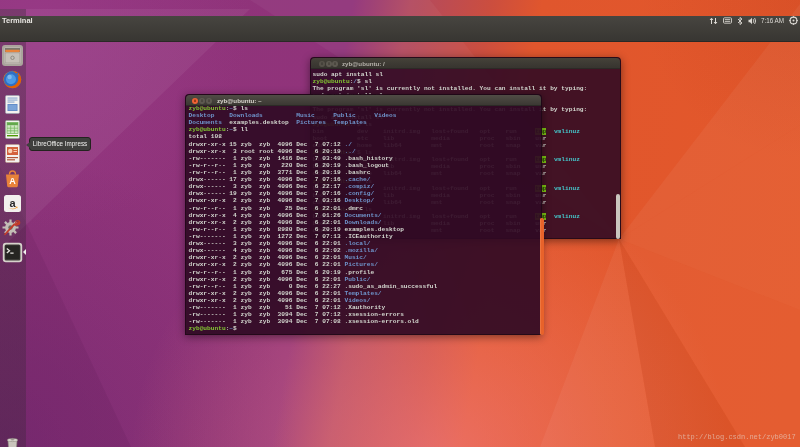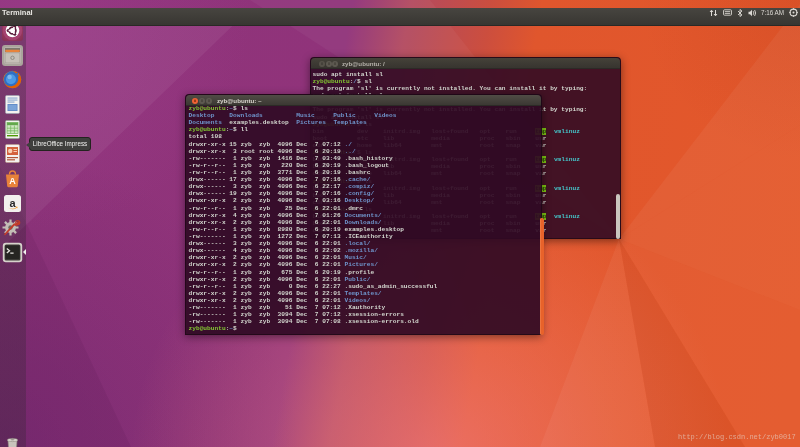--- a/index.html
+++ b/index.html
@@ -5,7 +5,7 @@
 html,body{width:800px;height:447px;overflow:hidden;background:#000;font-family:"Liberation Sans",sans-serif}
 #stage{position:relative;width:800px;height:447px;overflow:hidden}
 #wall{position:absolute;left:0;top:0}
-#topbar{position:absolute;left:0;top:8px;width:800px;height:18px;
+#topbar{position:absolute;left:0;top:16px;width:800px;height:26px;
  background:linear-gradient(#474540,#383632);border-bottom:1px solid #2a2926;z-index:50;
  color:#dcd9d4;font-size:7px}
 #tb-title{position:absolute;left:2px;top:0px;font-weight:bold;color:#e8e6e2;font-size:7.5px}

